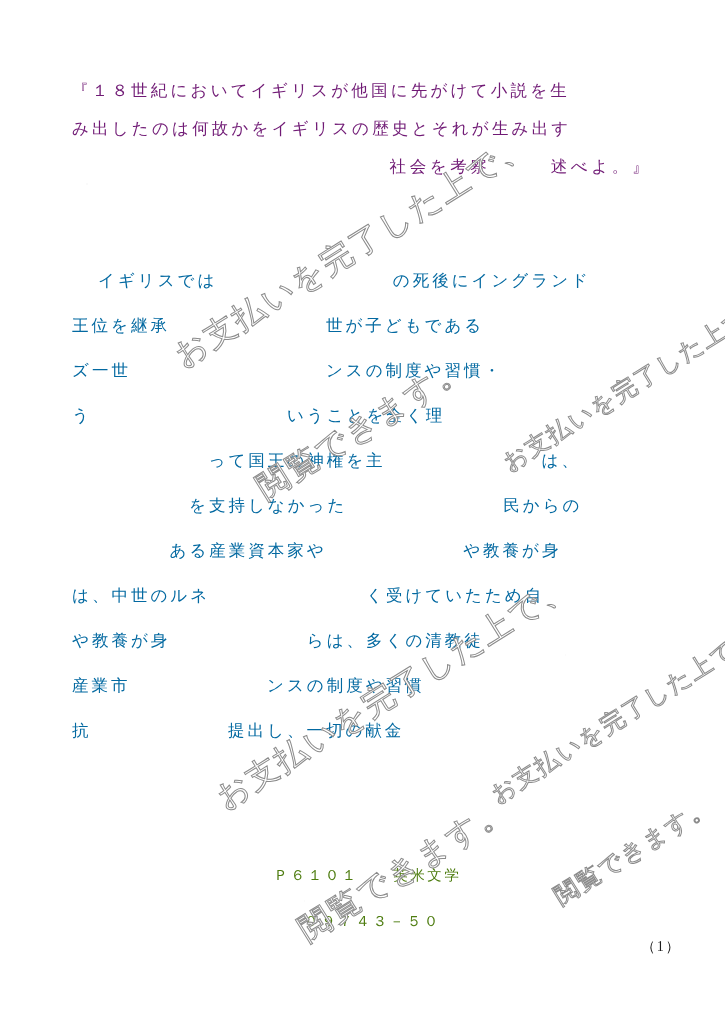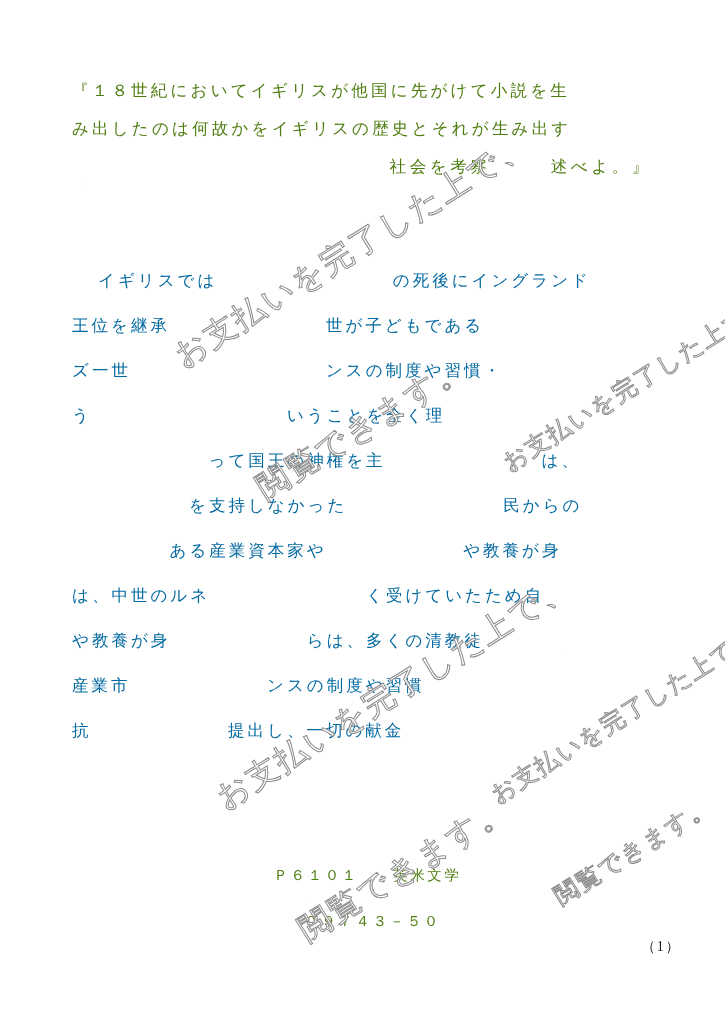--- a/index.html
+++ b/index.html
@@ -35,7 +35,7 @@
     font-size: 16.5px;
     line-height: 38px;
     letter-spacing: 3.2px;
-    color: #4d7c0f;
+    color: #701a75;
     text-align: left;
   }
   .title-line {

